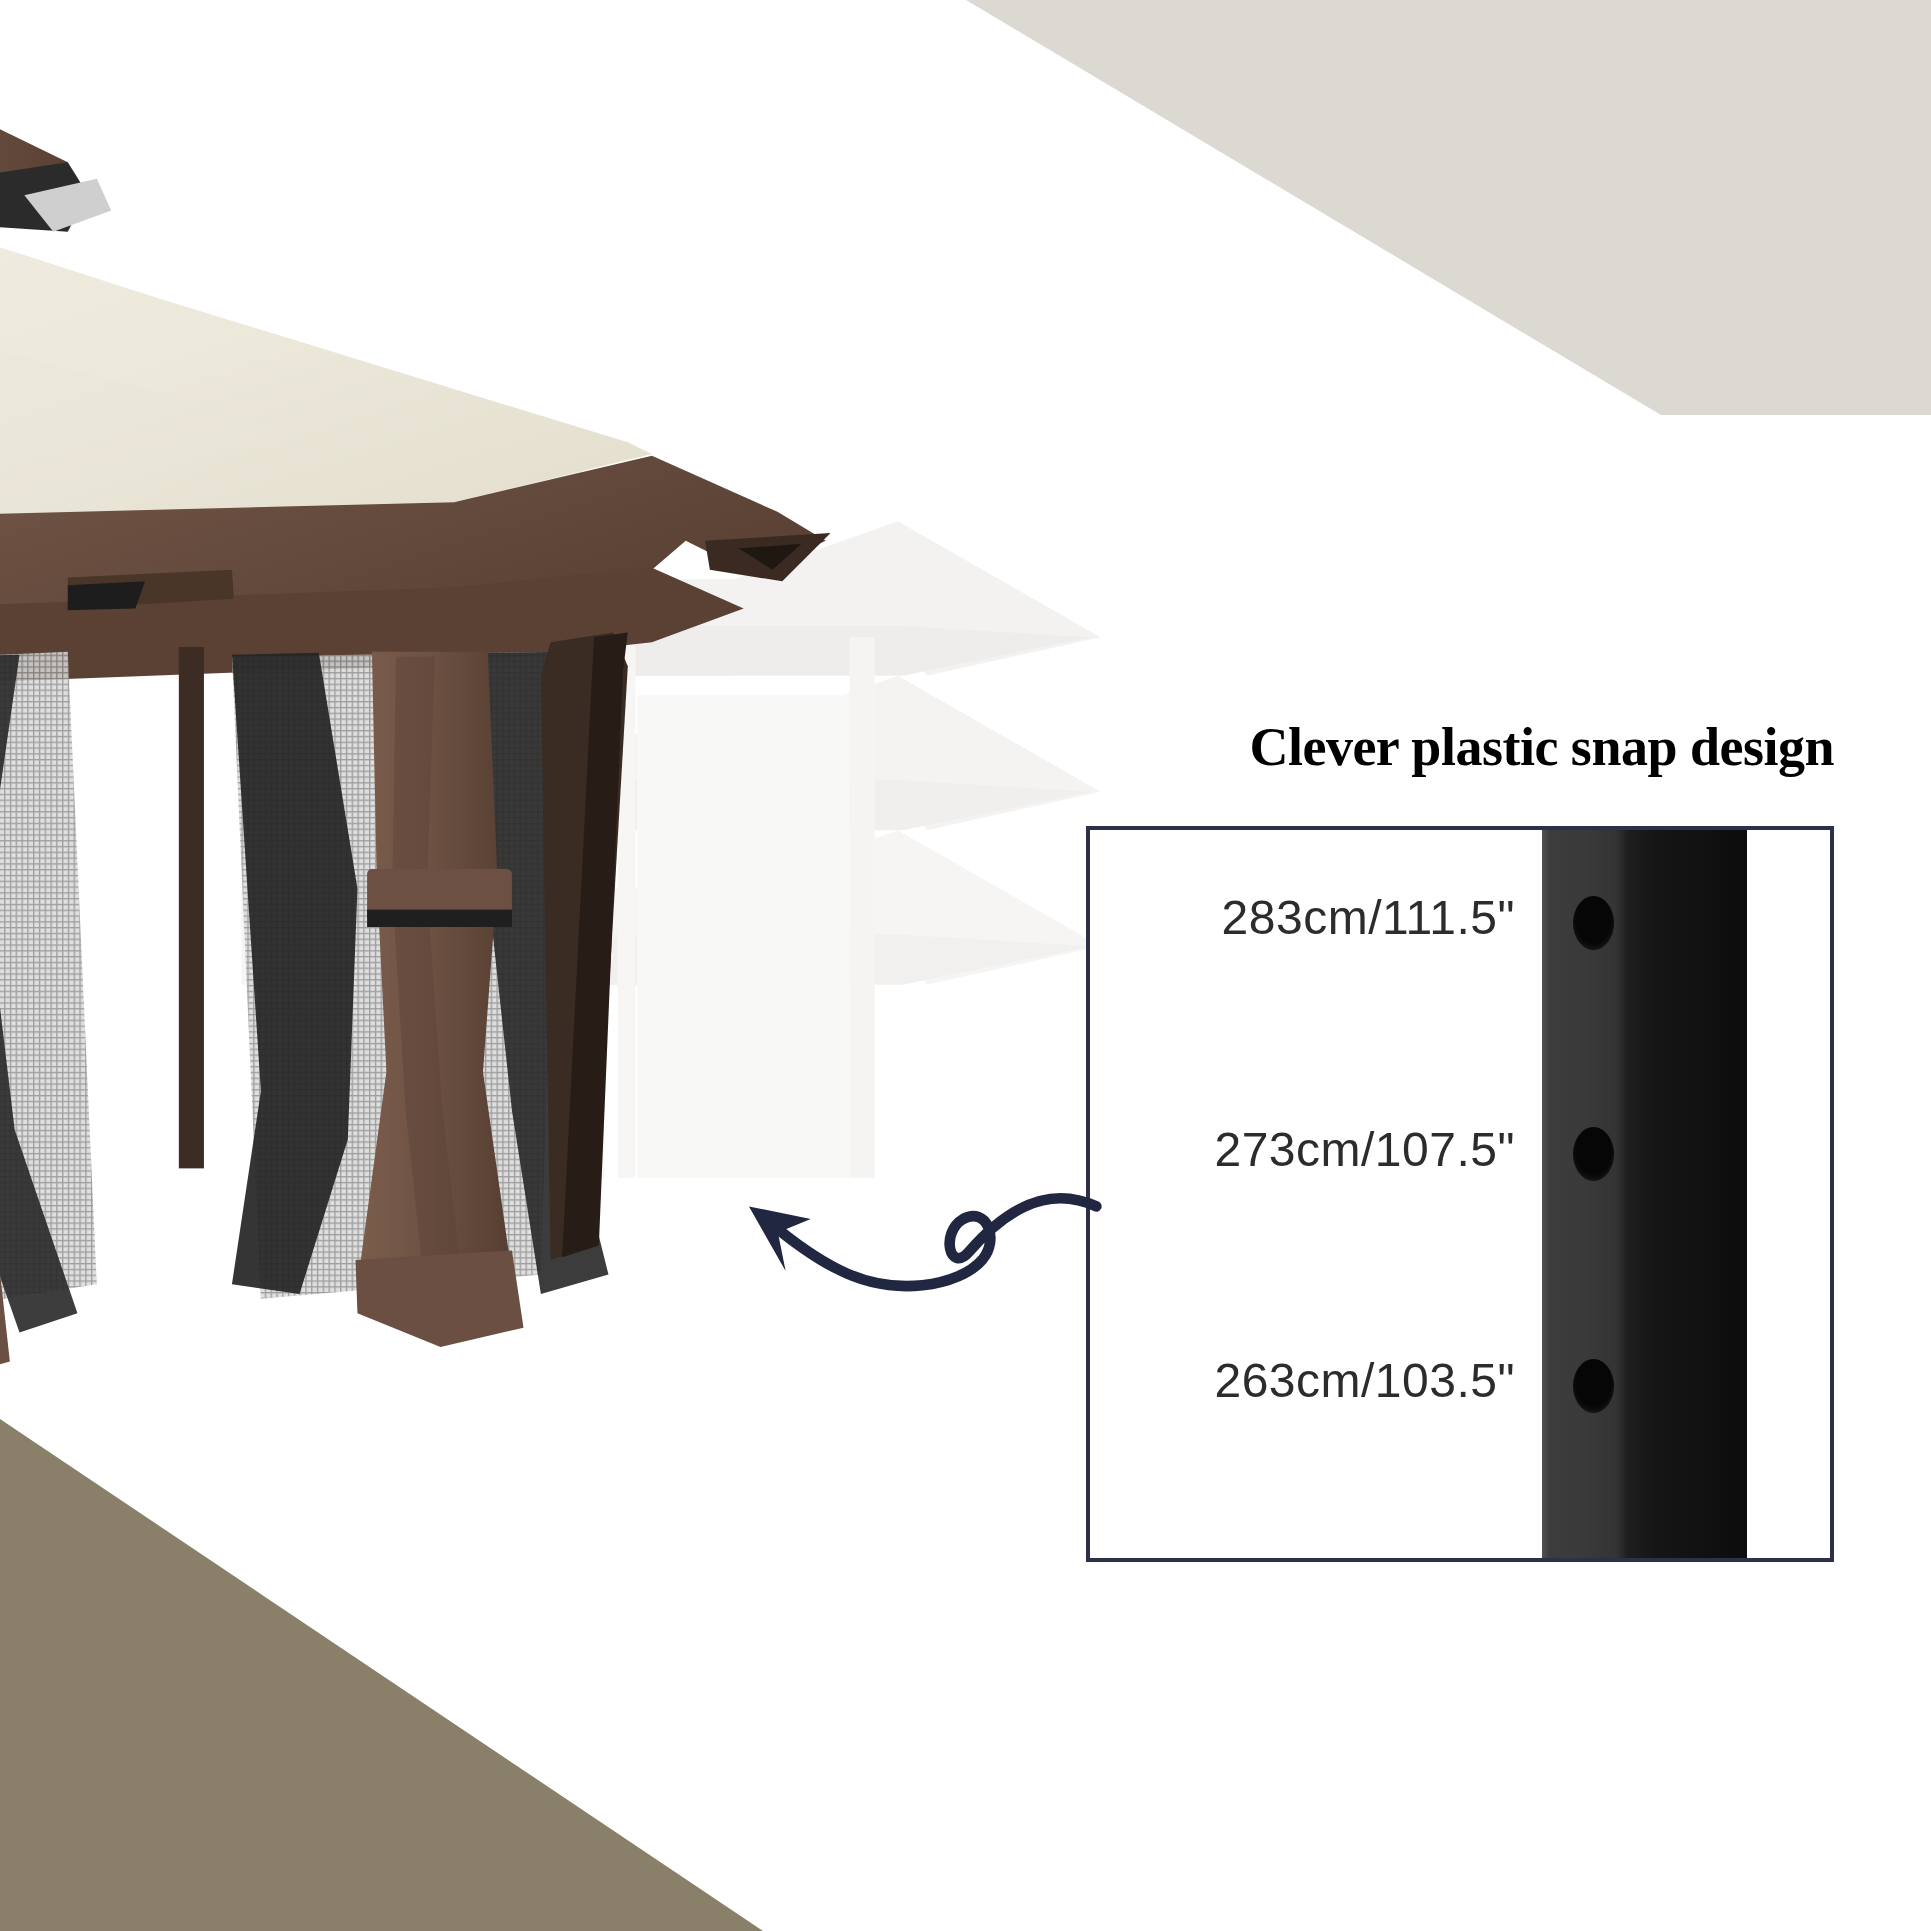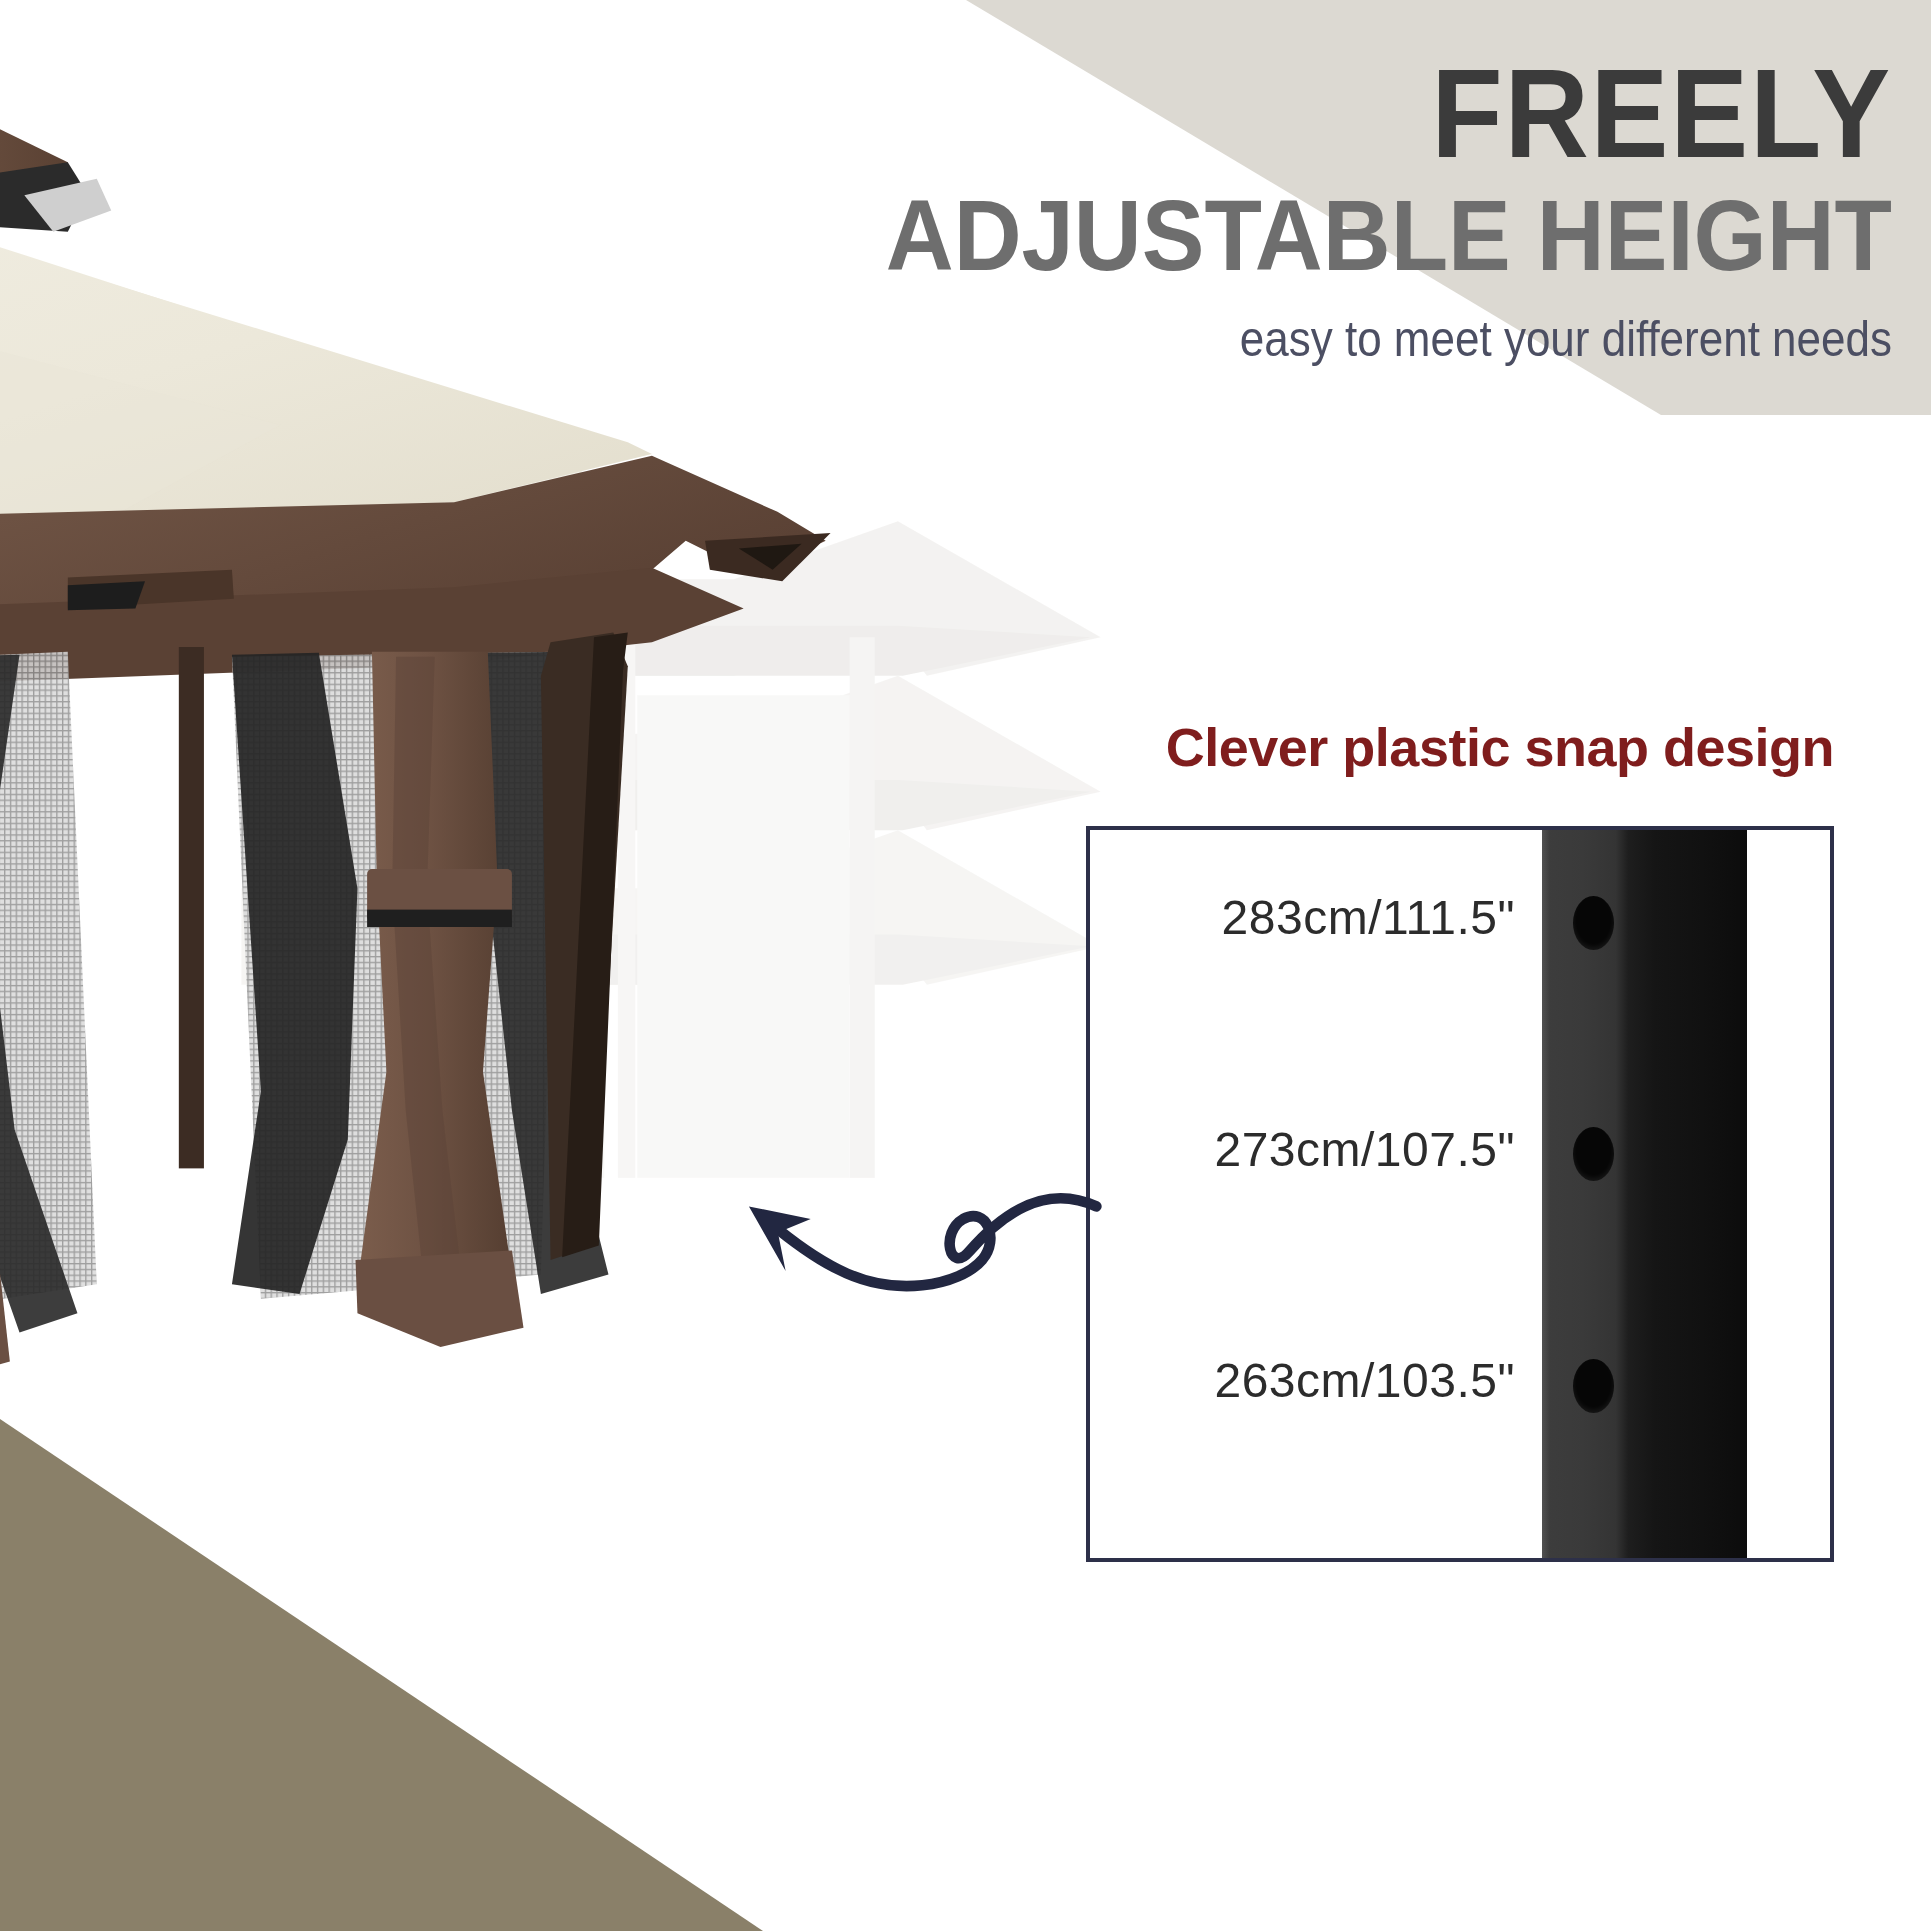--- a/index.html
+++ b/index.html
@@ -205,11 +205,6 @@
     <path d="M300 516 L380 512 L370 540 L300 542 Z" fill="#1d1d1d"></path>
   </svg>
 
-  <div class="headline-block">
-    <span class="h-freely">FREELY</span>
-    <span class="h-adjustable">ADJUSTABLE HEIGHT</span>
-    <span class="h-sub">easy to meet your different needs</span>
-  </div>
 
   <div class="snap-title">Clever plastic snap design</div>
 

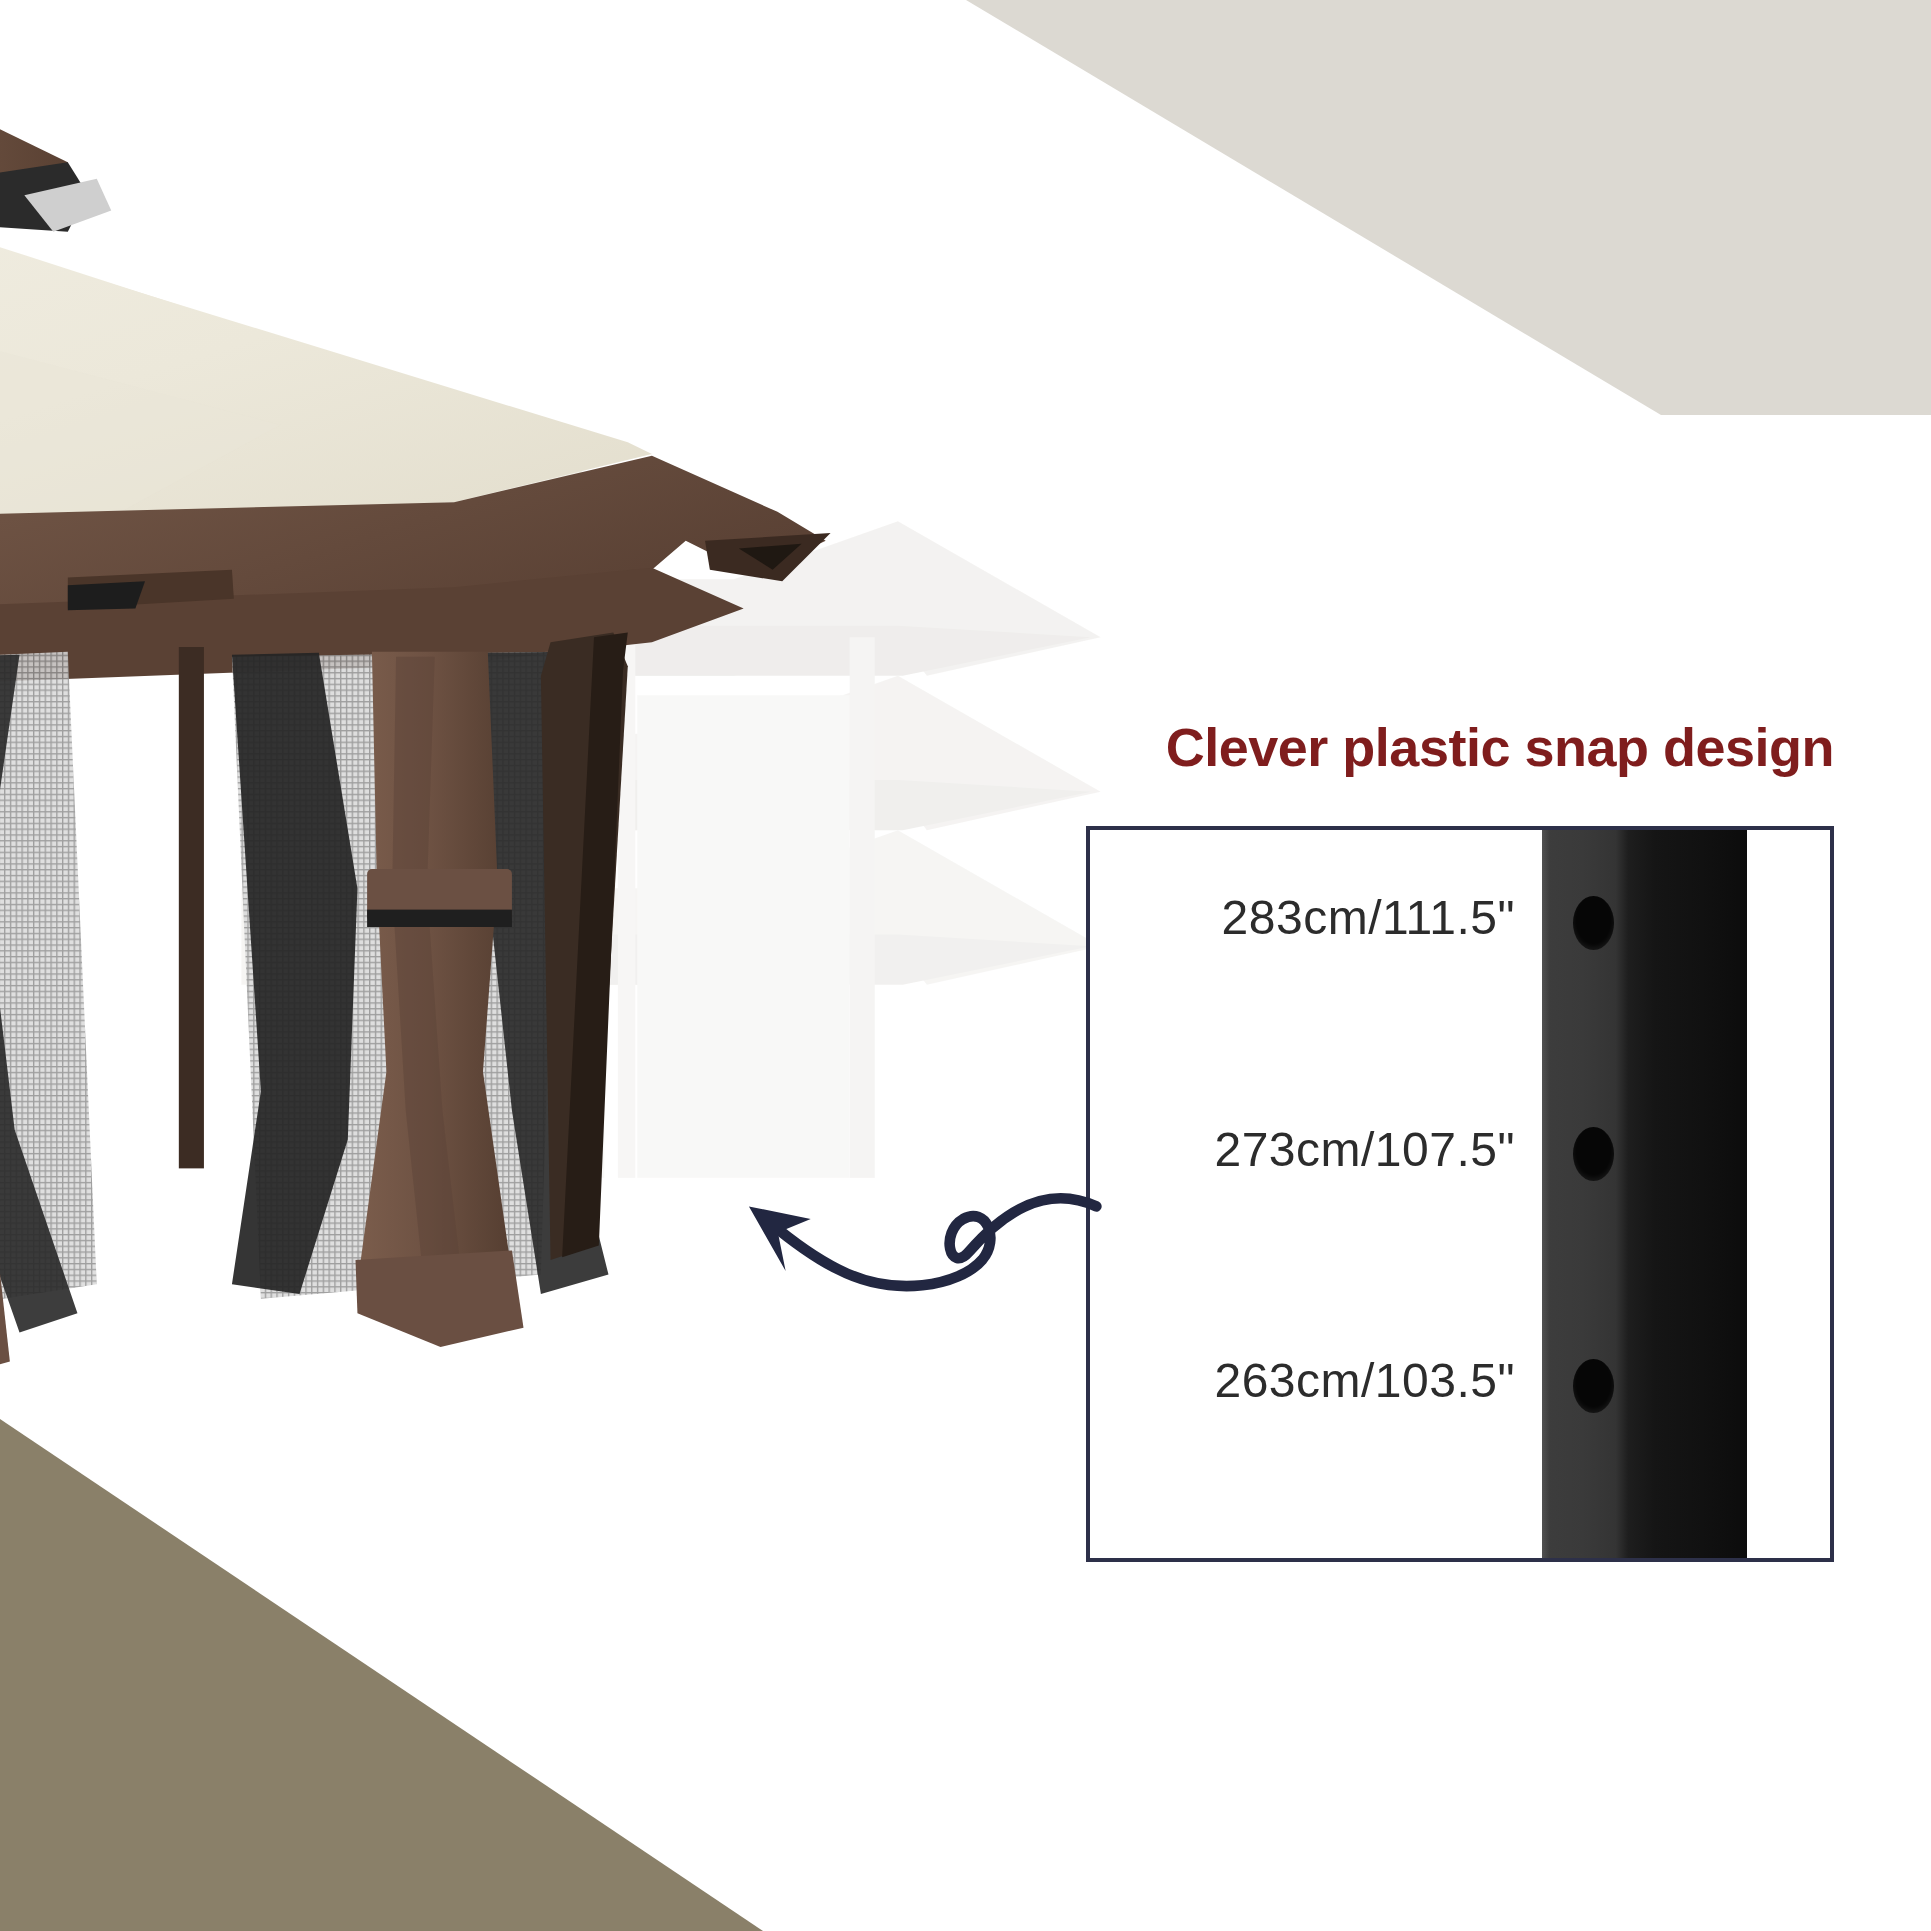--- a/index.html
+++ b/index.html
@@ -57,8 +57,8 @@
   
   .snap-title {
     position:absolute; left:1062px; top:716px; width:772px; text-align:right;
-    font-family:Liberation Sans, sans-serif;
-    font-size:54px; font-weight:bold; color:#7f1d1d; letter-spacing:-0.5px;
+    font-family:Liberation Serif, serif;
+    font-size:54px; font-weight:bold; color:#000000; letter-spacing:-0.5px;
     z-index:20;
   }
   .snap-box {

